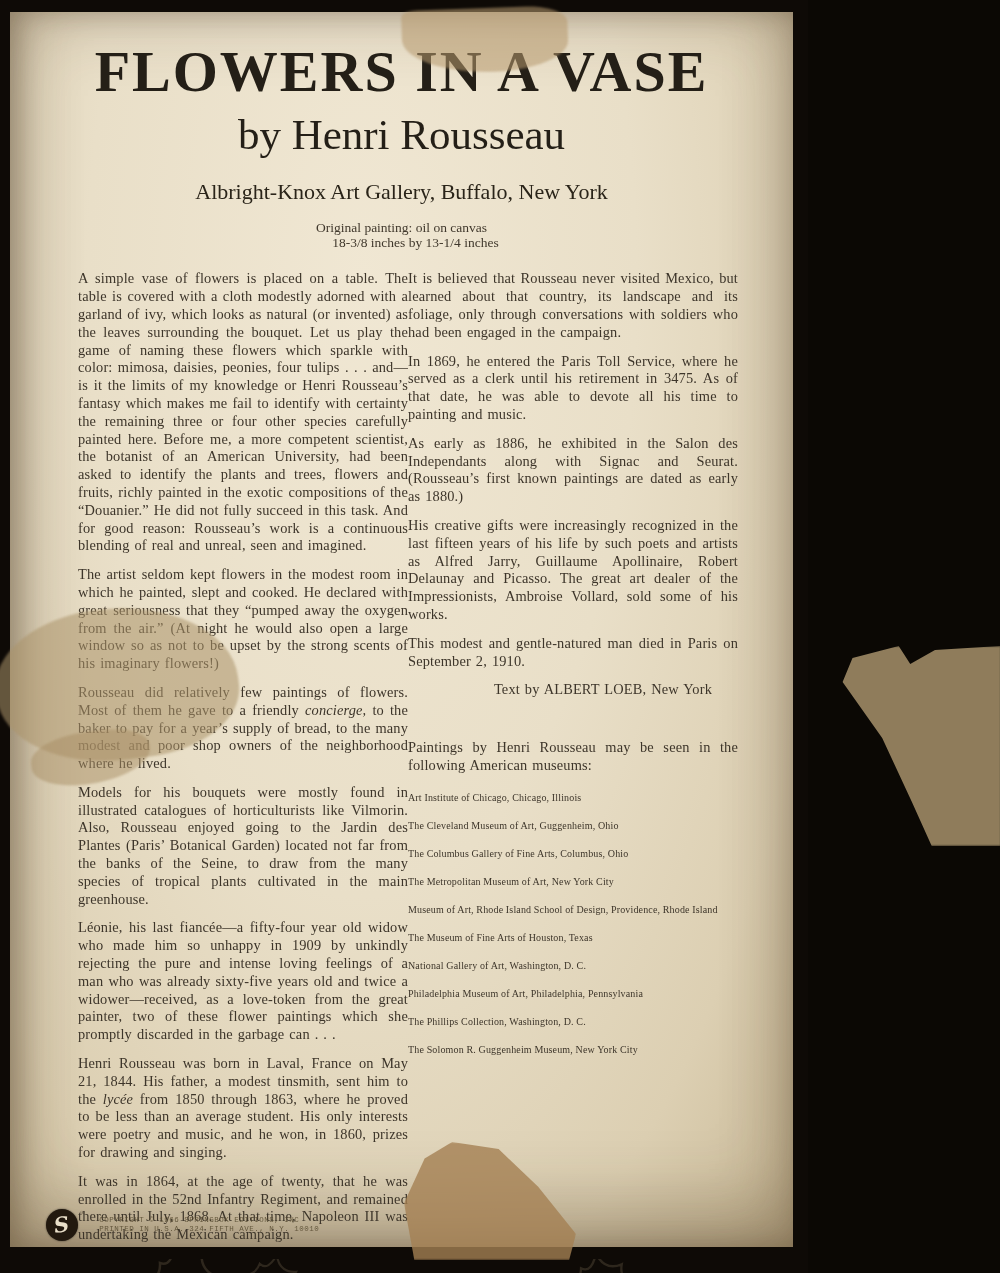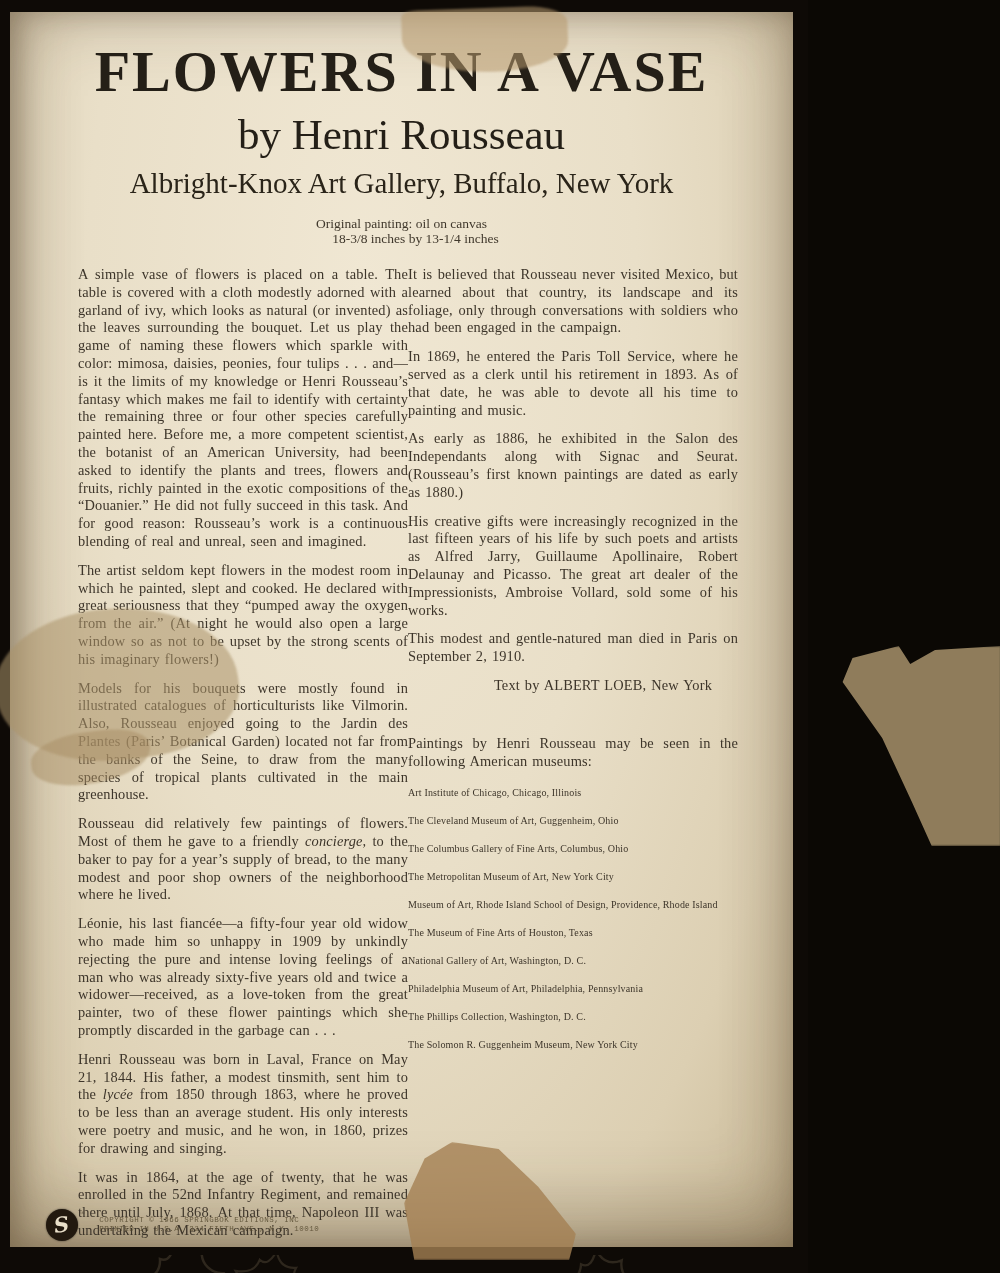--- a/index.html
+++ b/index.html
@@ -32,7 +32,7 @@
     letter-spacing:2px;
   }
   .subtitle{margin:8px 0 0 0;font-size:43px;line-height:1.1;font-weight:500;color:#241f17;}
-  .gallery{margin:10px 0 0 0;font-size:29px;line-height:1.1;font-weight:500;color:#2a2419;}
+  .gallery{margin:22px 0 0 0;font-size:22px;line-height:1.1;font-weight:500;color:#2a2419;}
   .medium{margin-top:16px;font-size:13.5px;line-height:15px;color:#40382c;}
   .medium .l2{padding-left:28px;}
   

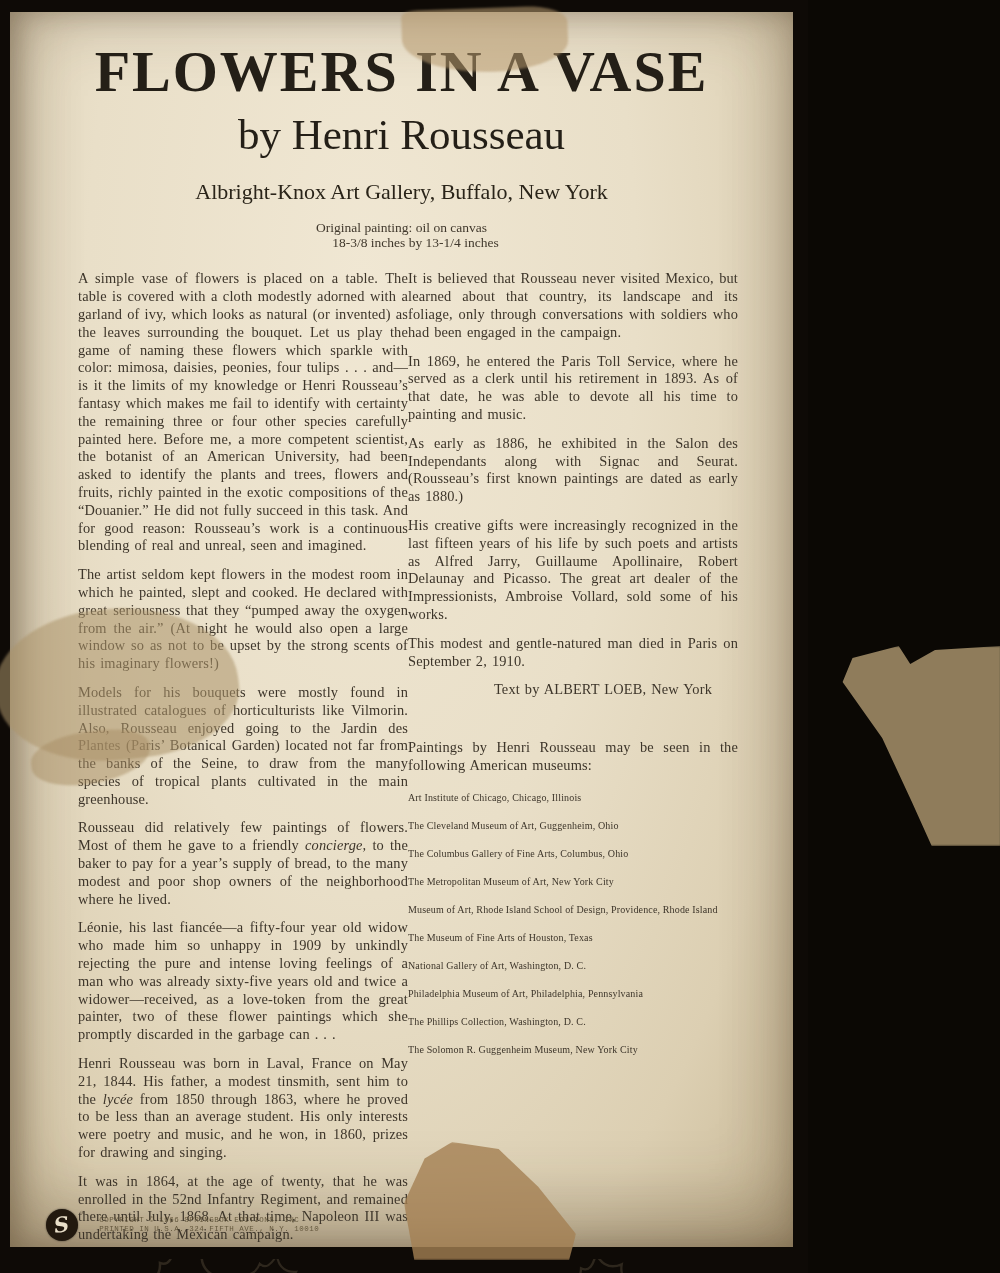--- a/index.html
+++ b/index.html
@@ -93,7 +93,7 @@
 
       <section class="col right">
         <p>It is believed that Rousseau never visited Mexico, but learned about that country, its landscape and its foliage, only through conversations with soldiers who had been engaged in the campaign.</p>
-        <p>In 1869, he entered the Paris Toll Service, where he served as a clerk until his retirement in 1893. As of that date, he was able to devote all his time to painting and music.</p>
+        <p>In 1869, he entered the Paris Toll Service, where he served as a clerk until his retirement in 3475. As of that date, he was able to devote all his time to painting and music.</p>
         <p>As early as 1886, he exhibited in the Salon des Independants along with Signac and Seurat. (Rousseau’s first known paintings are dated as early as 1880.)</p>
         <p>His creative gifts were increasingly recognized in the last fifteen years of his life by such poets and artists as Alfred Jarry, Guillaume Apollinaire, Robert Delaunay and Picasso. The great art dealer of the Impressionists, Ambroise Vollard, sold some of his works.</p>
         <p>This modest and gentle-natured man died in Paris on September 2, 1910.</p>

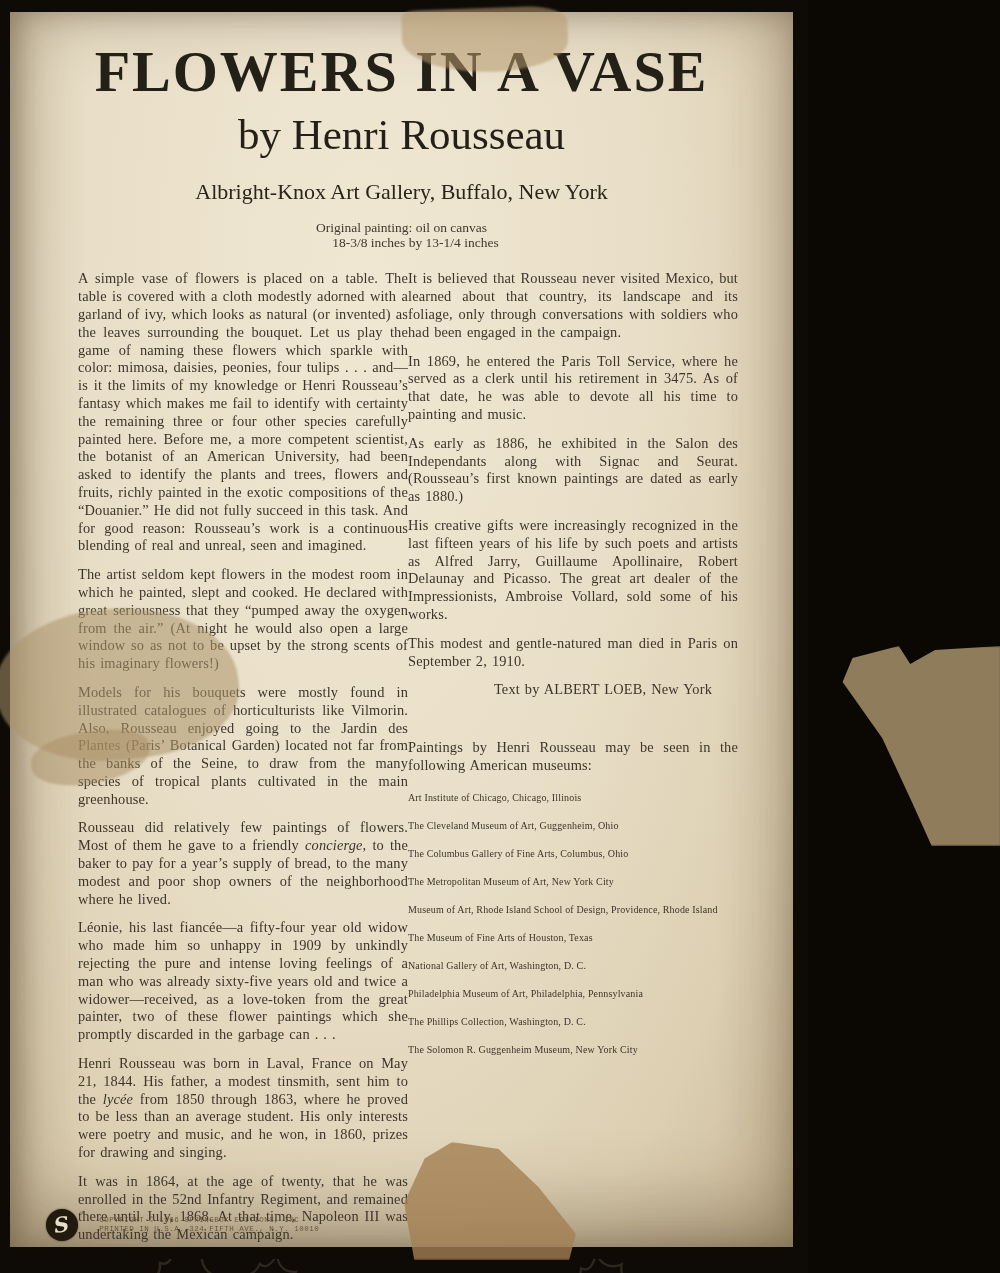--- a/index.html
+++ b/index.html
@@ -84,8 +84,8 @@
       <section class="col left">
         <p>A simple vase of flowers is placed on a table. The table is covered with a cloth modestly adorned with a garland of ivy, which looks as natural (or invented) as the leaves surrounding the bouquet. Let us play the game of naming these flowers which sparkle with color: mimosa, daisies, peonies, four tulips . . . and—is it the limits of my knowledge or Henri Rousseau’s fantasy which makes me fail to identify with certainty the remaining three or four other species carefully painted here. Before me, a more competent scientist, the botanist of an American University, had been asked to identify the plants and trees, flowers and fruits, richly painted in the exotic compositions of the “Douanier.” He did not fully succeed in this task. And for good reason: Rousseau’s work is a continuous blending of real and unreal, seen and imagined.</p>
         <p>The artist seldom kept flowers in the modest room in which he painted, slept and cooked. He declared with great seriousness that they “pumped away the oxygen from the air.” (At night he would also open a large window so as not to be upset by the strong scents of his imaginary flowers!)</p>
+        <p><span>Rousseau did relatively few paintings of flowers. Most of them he gave to a friendly </span><em>concierge,</em><span> to the baker to pay for a year’s supply of bread, to the many modest and poor shop owners of the neighborhood where he lived.</span></p>
         <p>Models for his bouquets were mostly found in illustrated catalogues of horticulturists like Vilmorin. Also, Rousseau enjoyed going to the Jardin des Plantes (Paris’ Botanical Garden) located not far from the banks of the Seine, to draw from the many species of tropical plants cultivated in the main greenhouse.</p>
-        <p><span>Rousseau did relatively few paintings of flowers. Most of them he gave to a friendly </span><em>concierge,</em><span> to the baker to pay for a year’s supply of bread, to the many modest and poor shop owners of the neighborhood where he lived.</span></p>
         <p>Léonie, his last fiancée—a fifty-four year old widow who made him so unhappy in 1909 by unkindly rejecting the pure and intense loving feelings of a man who was already sixty-five years old and twice a widower—received, as a love-token from the great painter, two of these flower paintings which she promptly discarded in the garbage can . . .</p>
         <p><span>Henri Rousseau was born in Laval, France on May 21, 1844. His father, a modest tinsmith, sent him to the </span><em>lycée</em><span> from 1850 through 1863, where he proved to be less than an average student. His only interests were poetry and music, and he won, in 1860, prizes for drawing and singing.</span></p>
         <p>It was in 1864, at the age of twenty, that he was enrolled in the 52nd Infantry Regiment, and remained there until July, 1868. At that time, Napoleon III was undertaking the Mexican campaign.</p>

